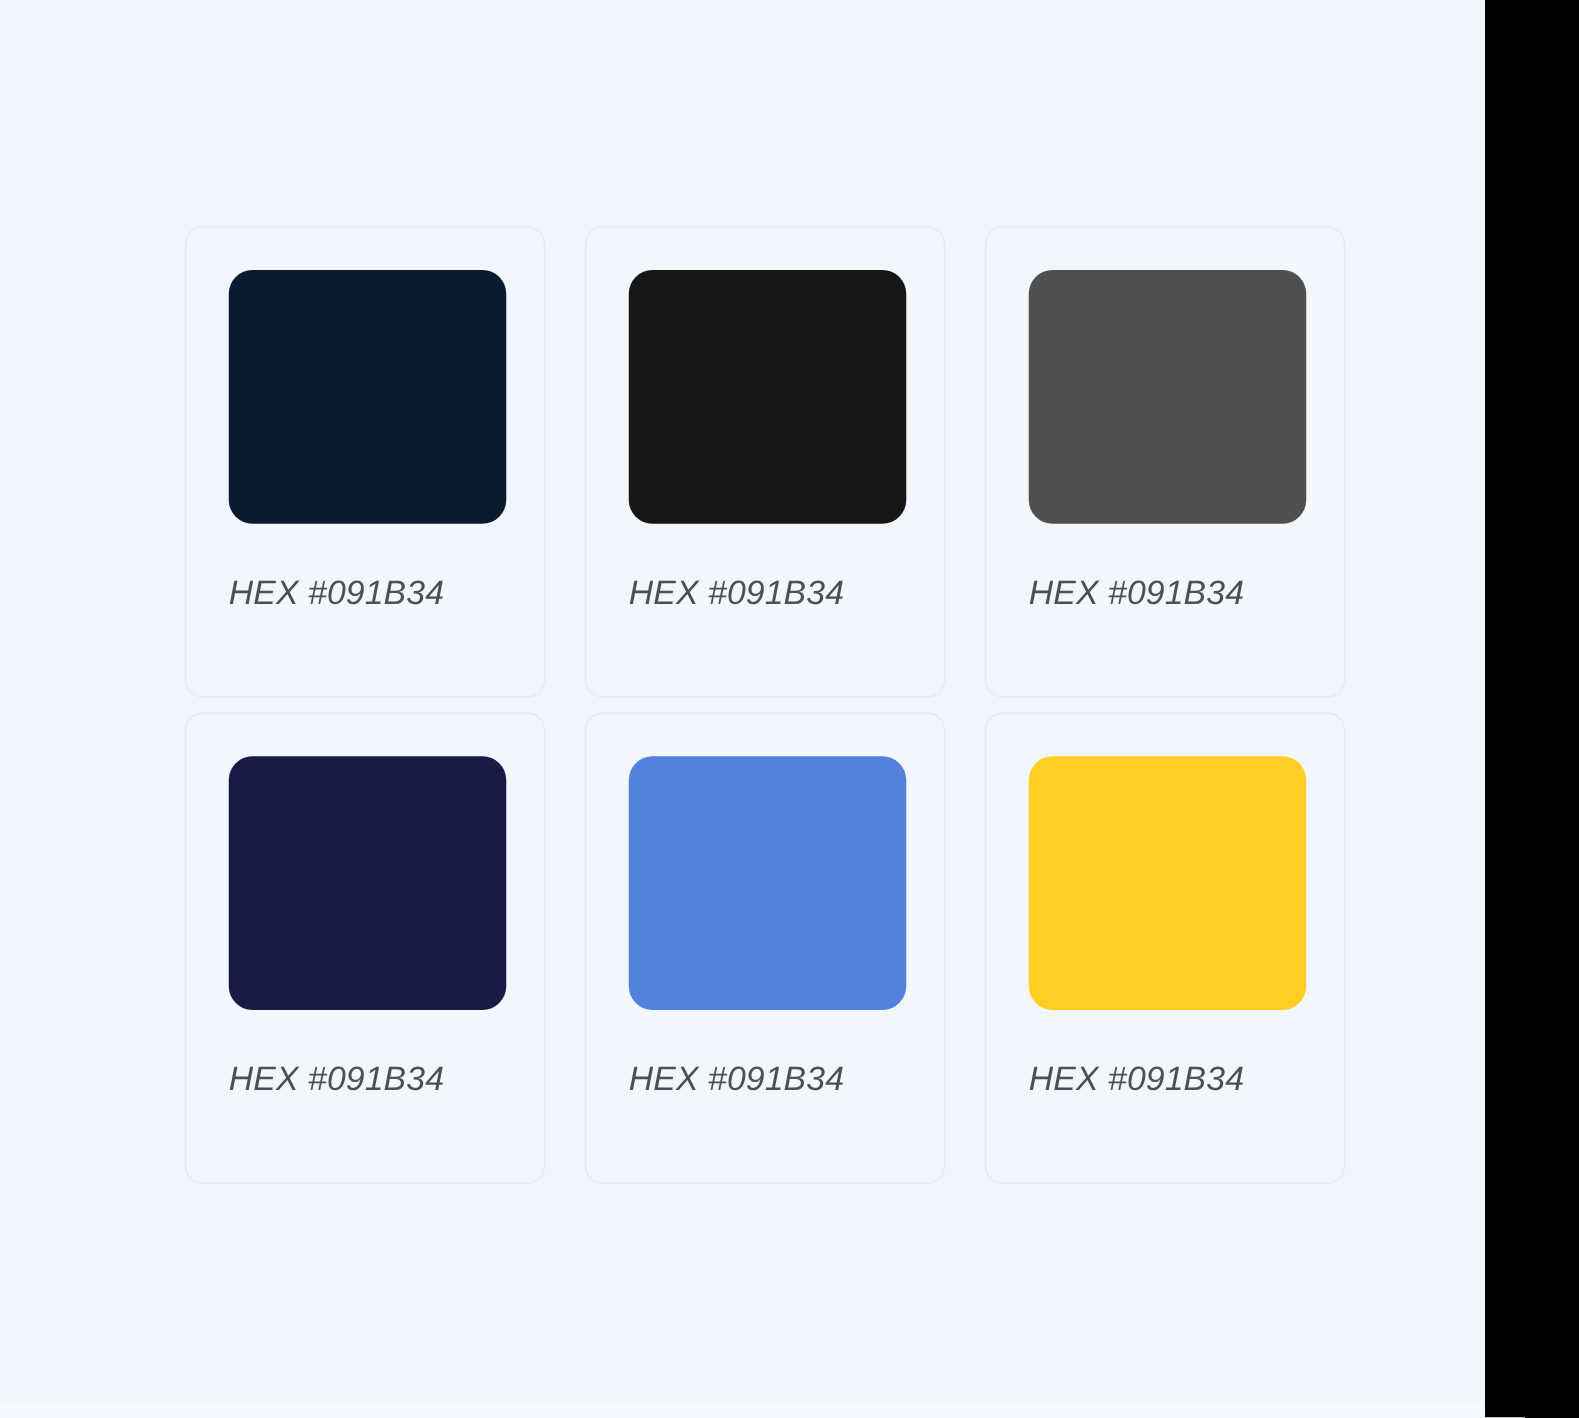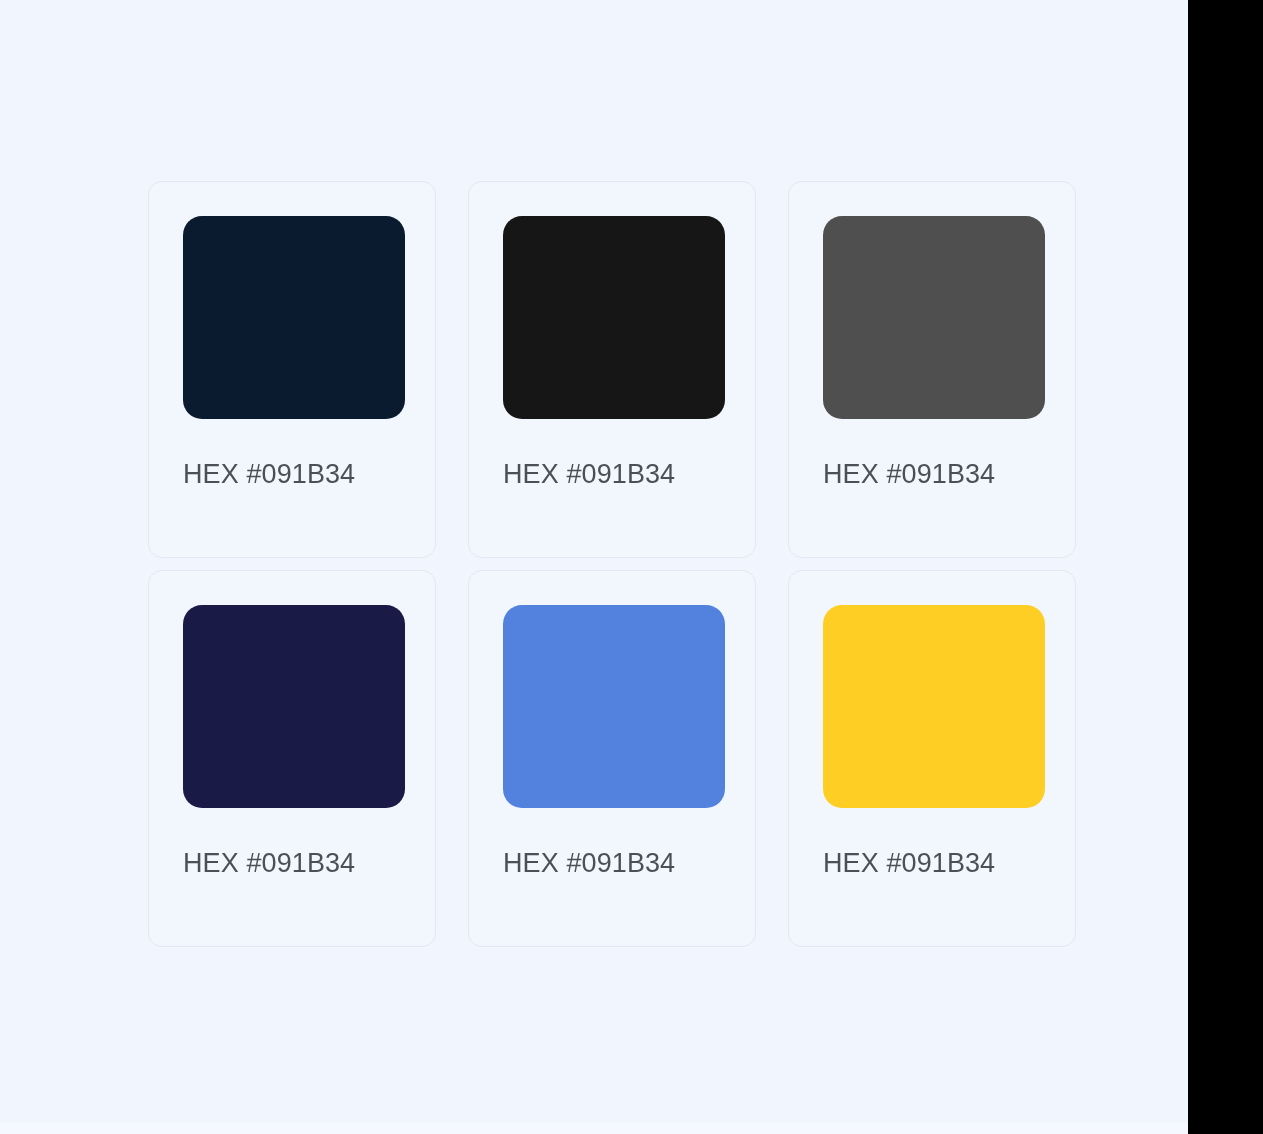--- a/index.html
+++ b/index.html
@@ -66,6 +66,7 @@
     display: flex;
     flex-direction: column;
     align-items: flex-start;
+    font-style: italic;
   }
 
   .swatch-chip {

